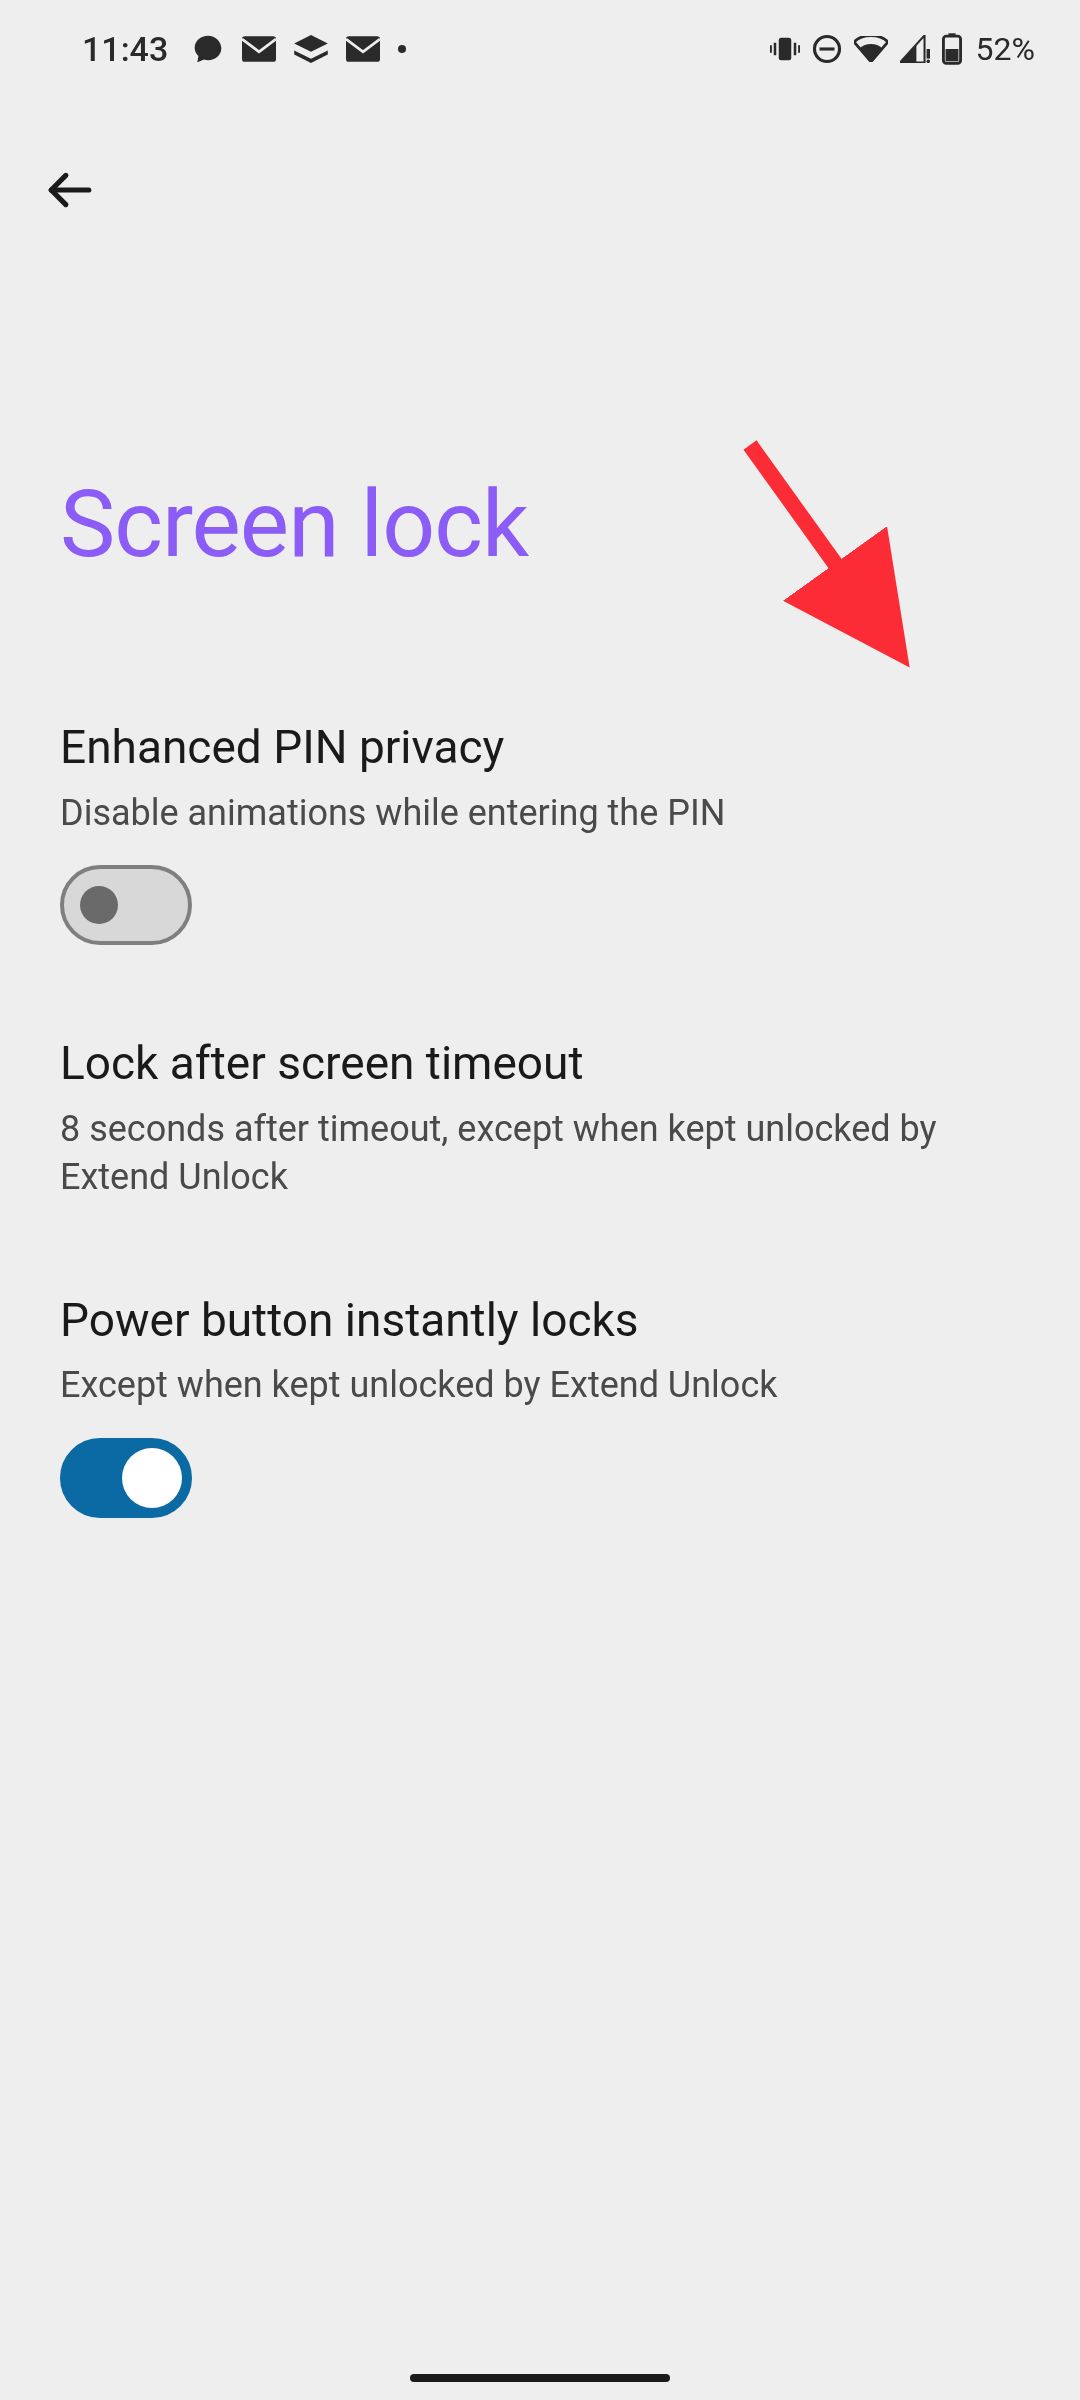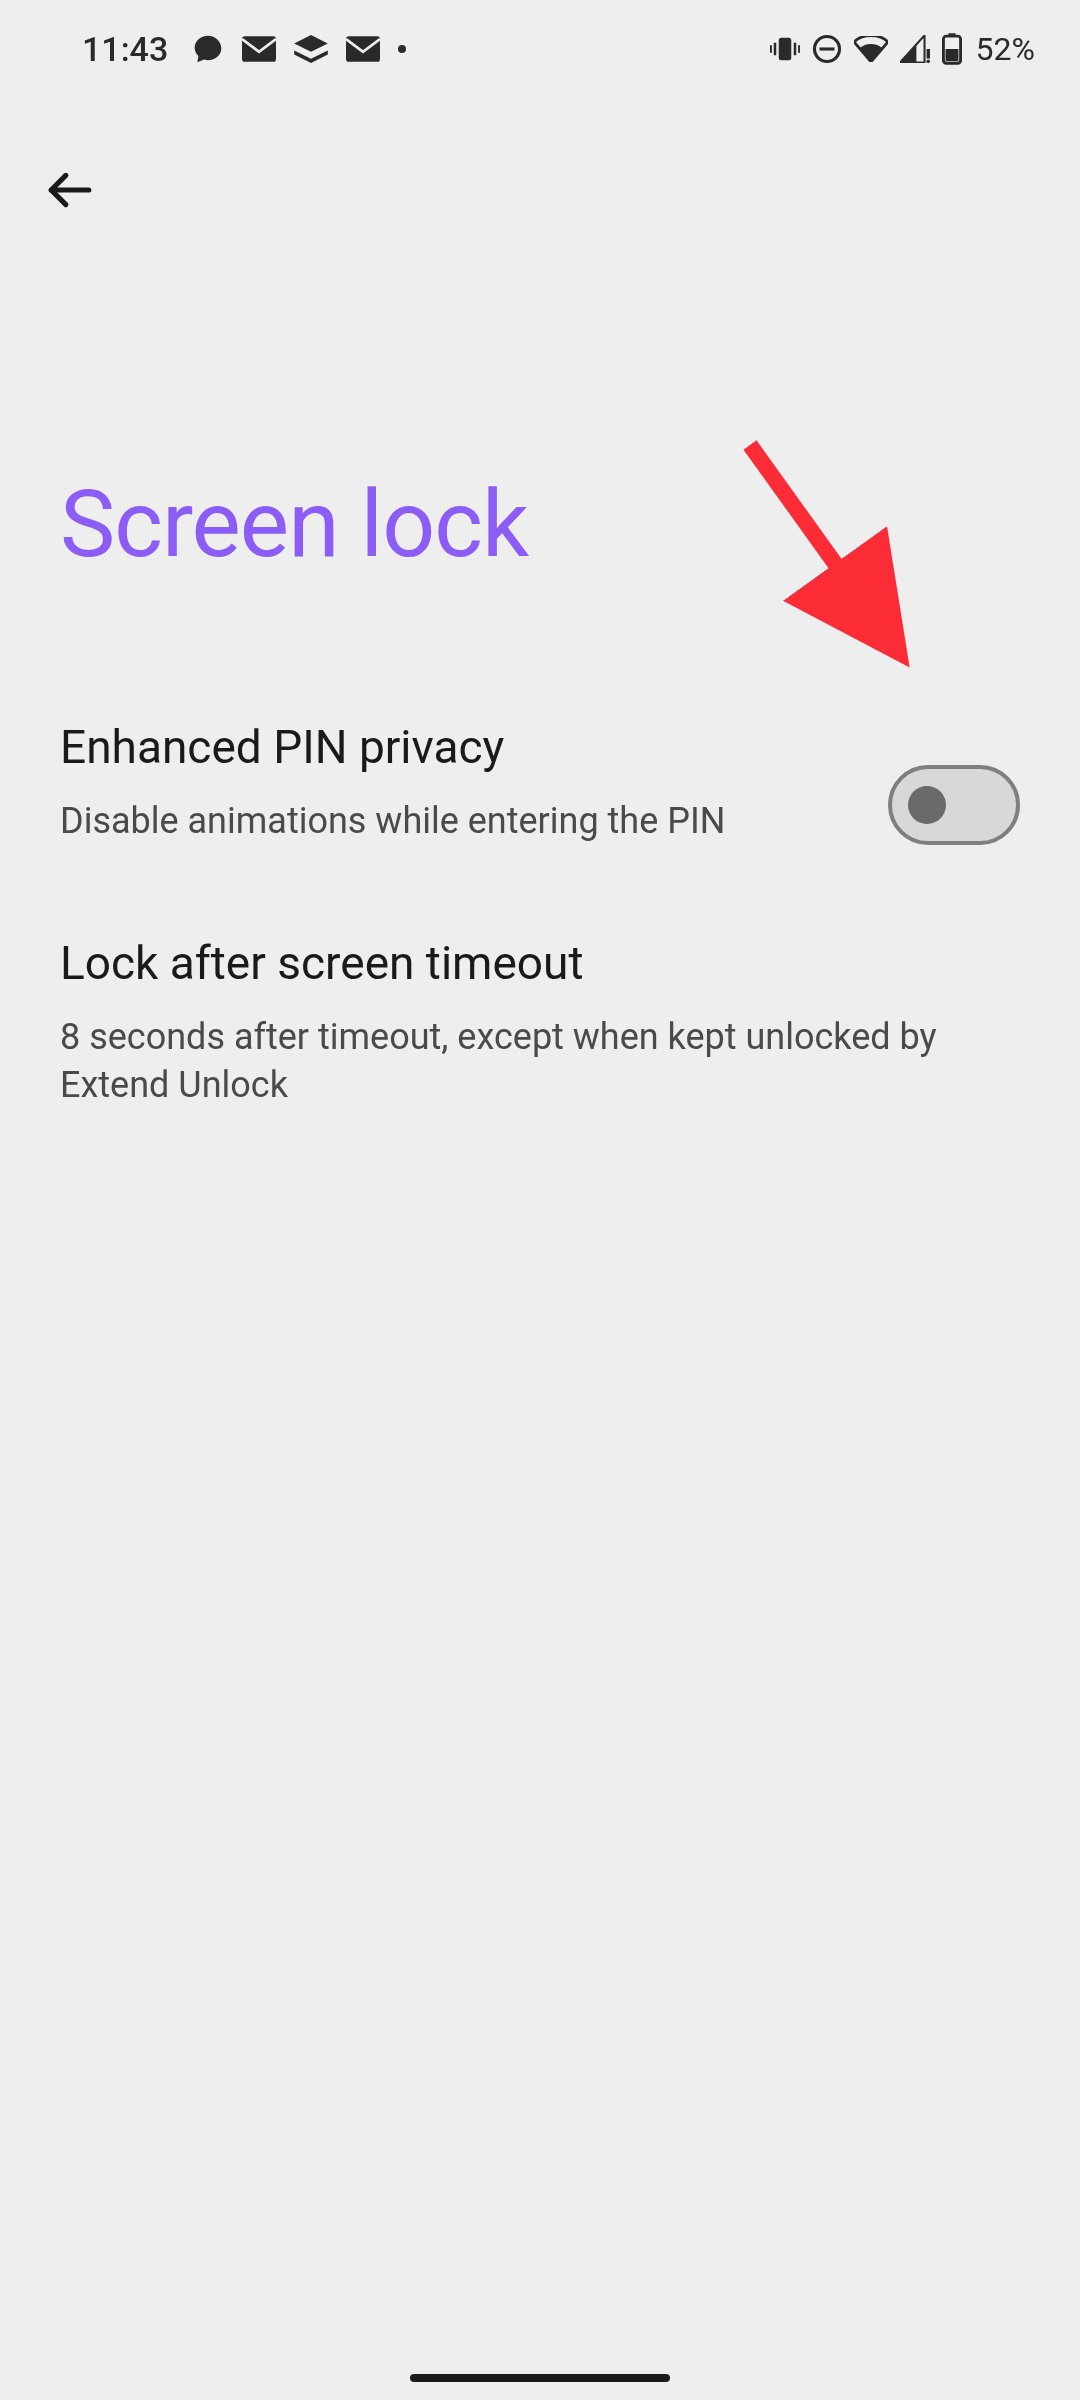--- a/index.html
+++ b/index.html
@@ -73,10 +73,11 @@
     }
     .setting-item {
       display: flex;
-      align-items: flex-end;
+      align-items: flex-start;
       justify-content: space-between;
       padding: 40px 0 50px 0;
-      gap: 42px;
+      gap: 28px;
+      flex-direction: column;
     }
     .setting-text {
       flex: 1;

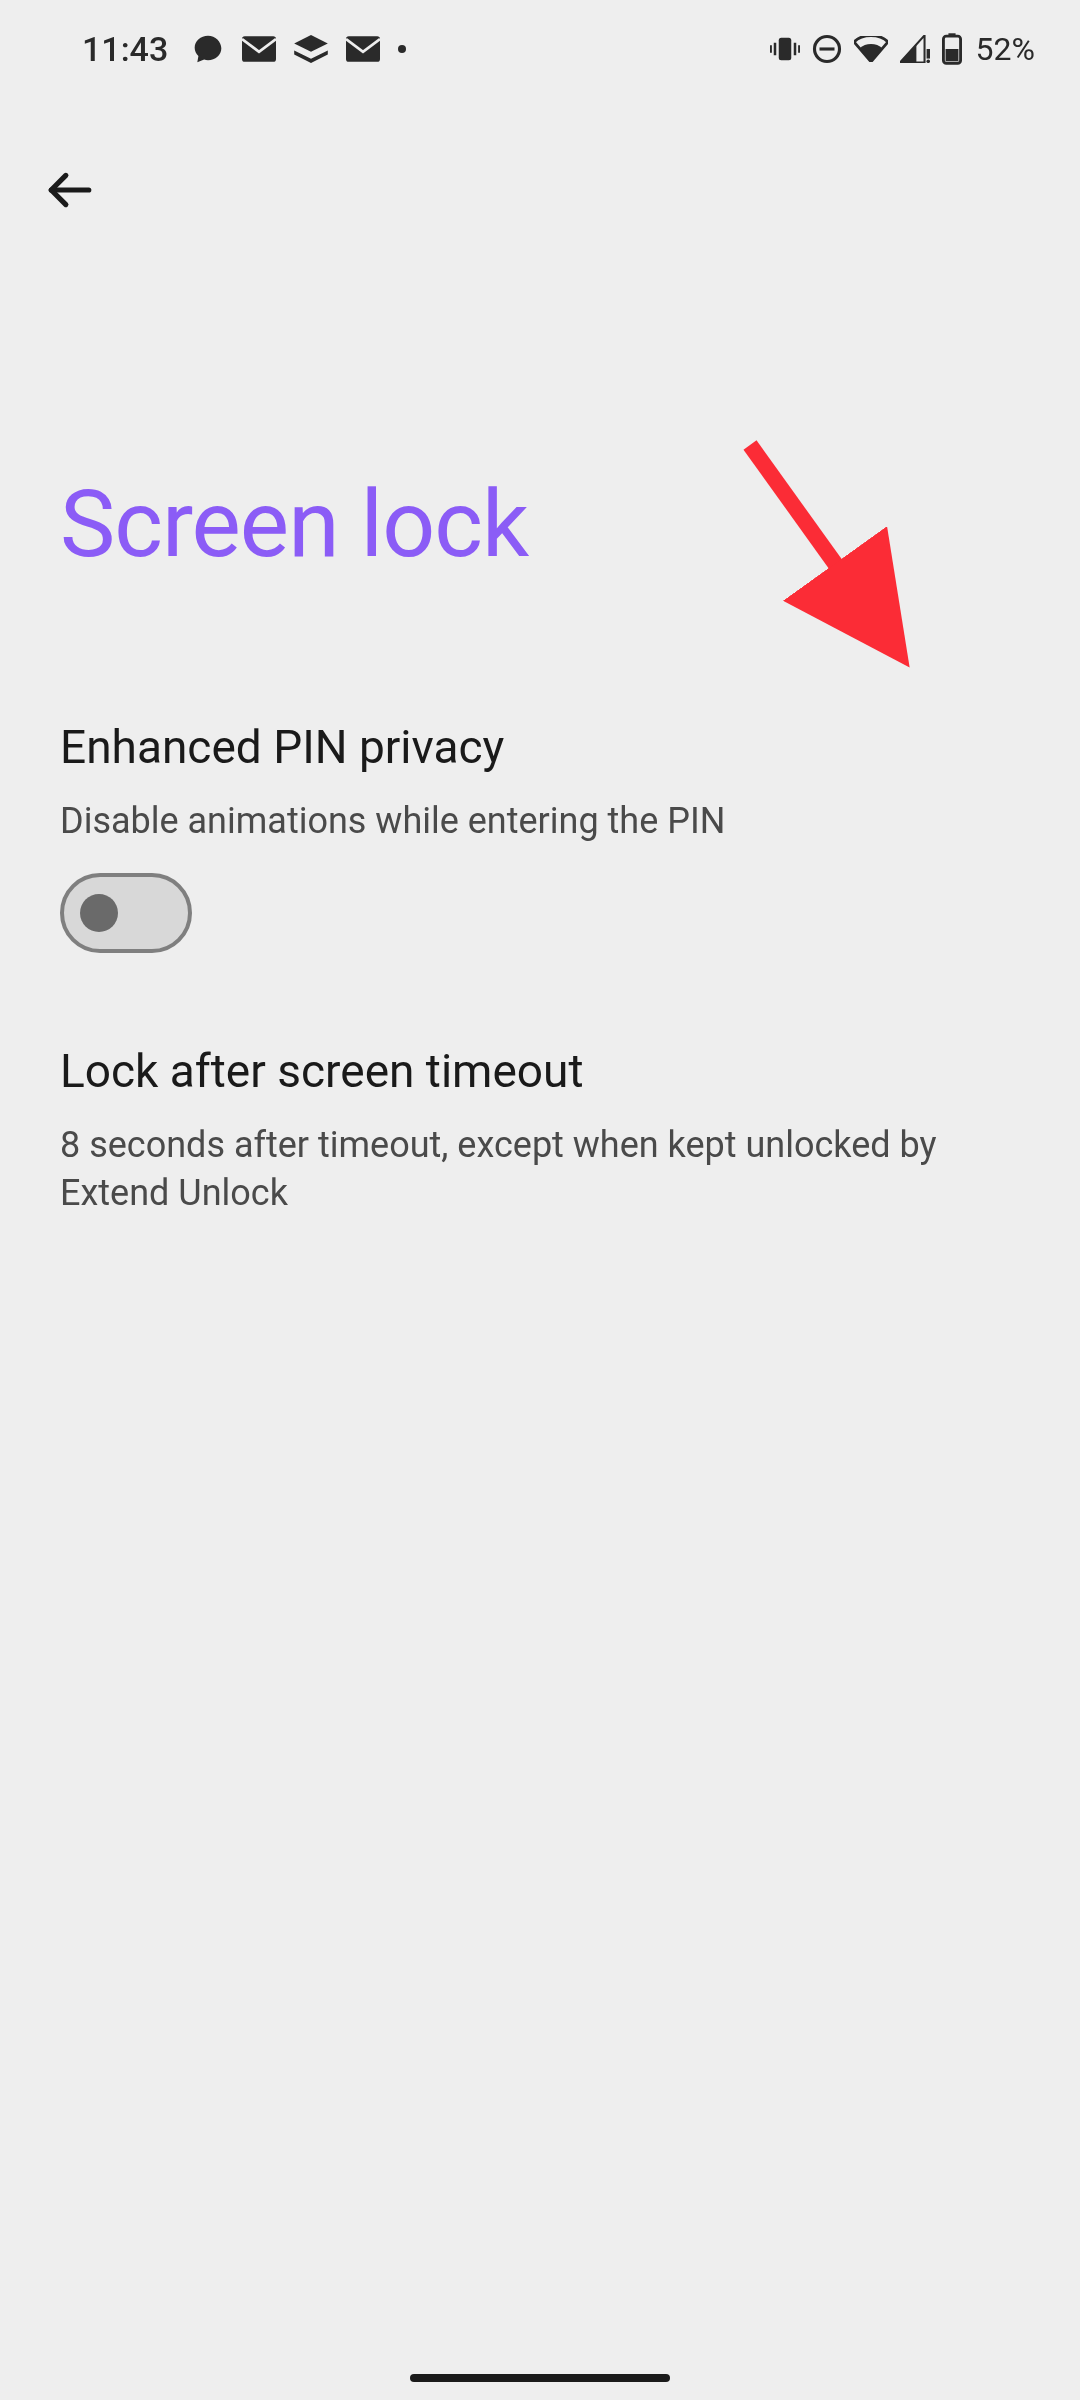--- a/index.html
+++ b/index.html
@@ -93,7 +93,7 @@
       font-weight: 400;
       color: #4a4a4a;
       line-height: 1.35;
-      margin-top: 20px;
+      margin-top: 12px;
     }
     .toggle {
       position: relative;

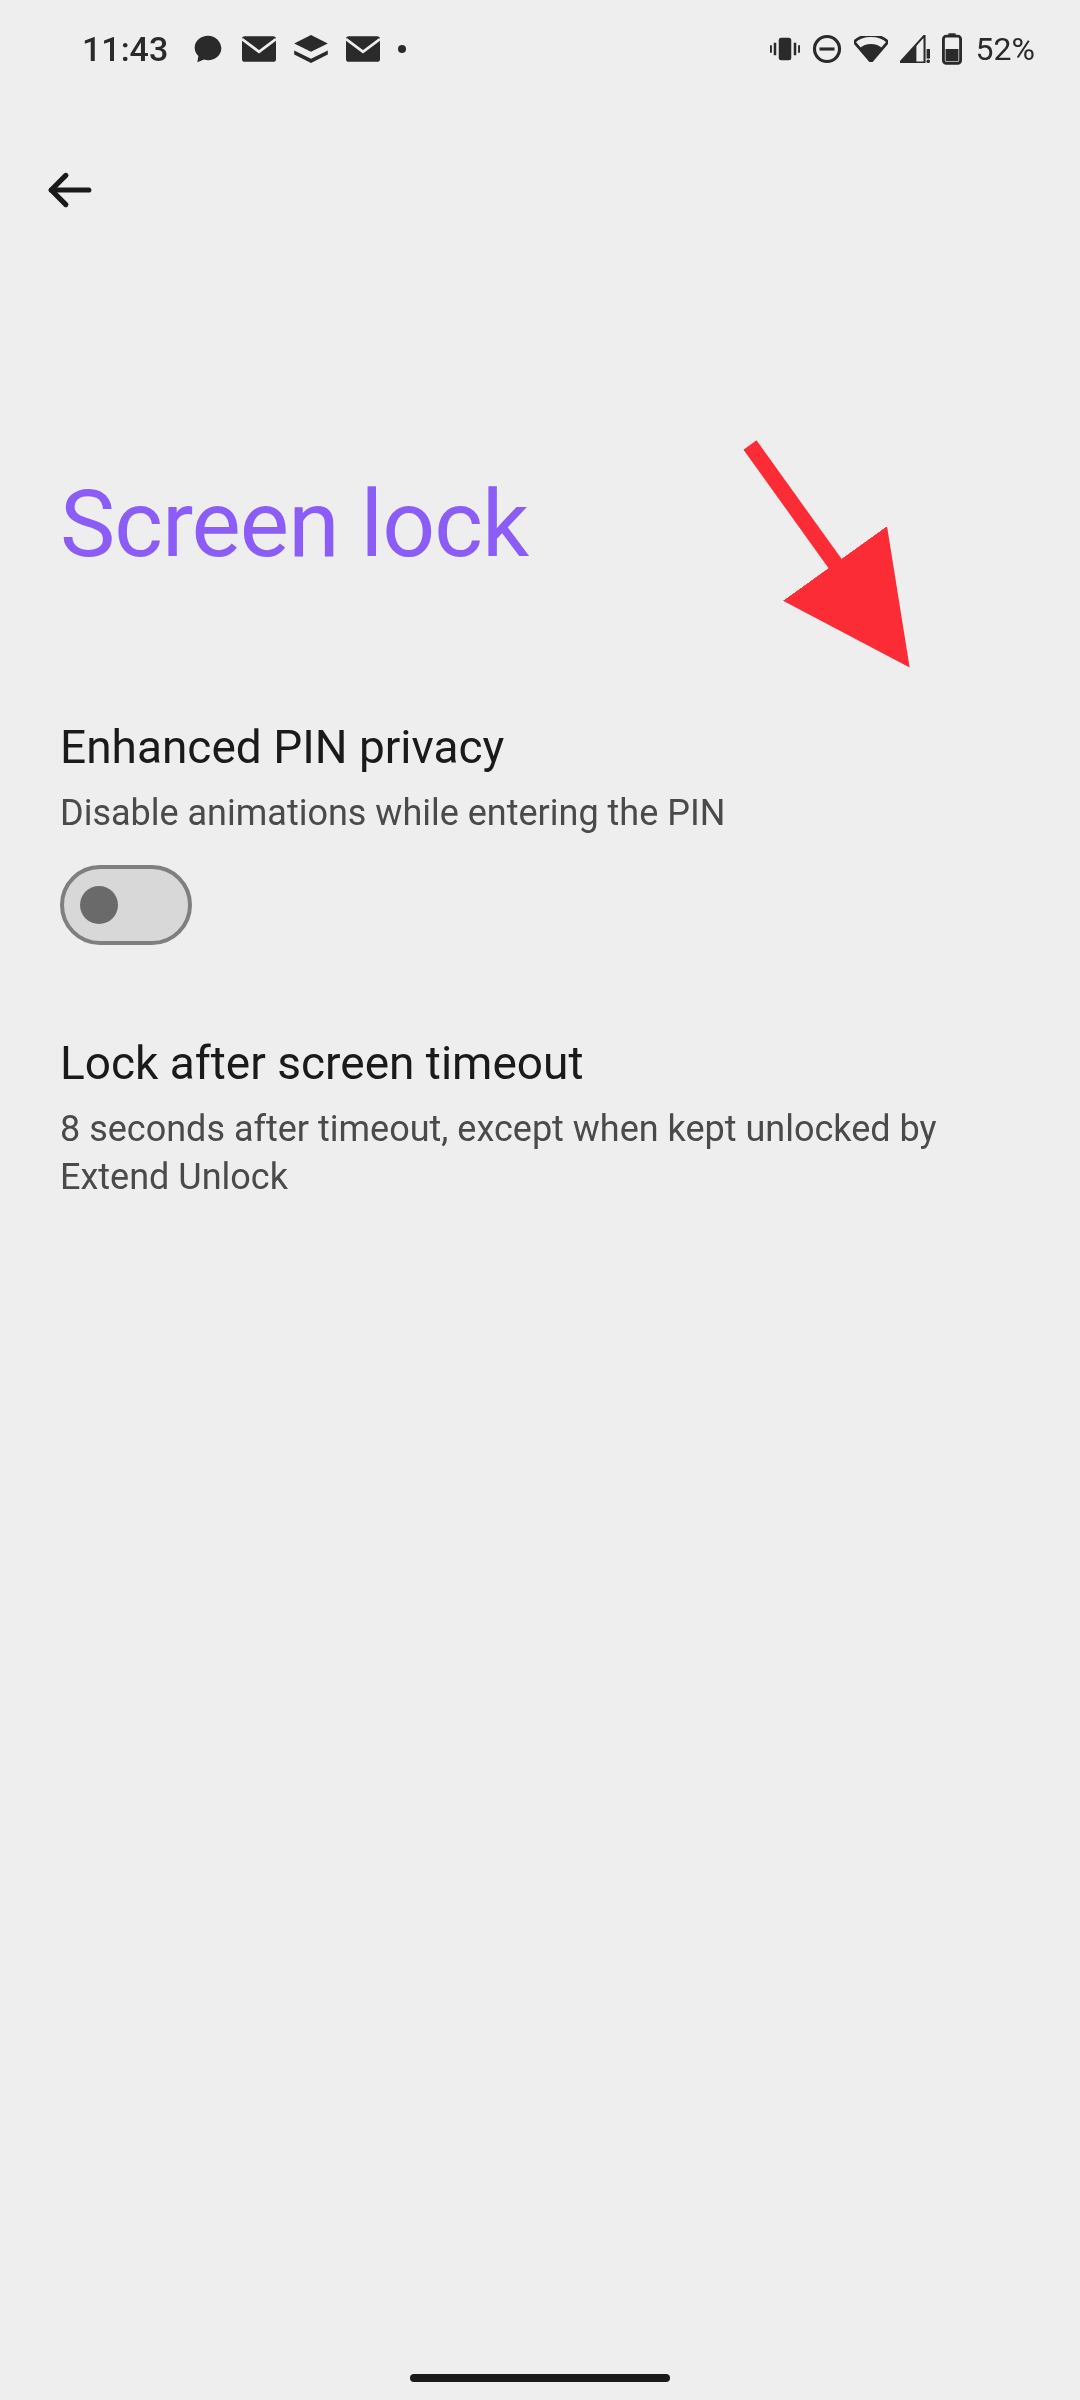--- a/index.html
+++ b/index.html
@@ -256,6 +256,15 @@
     </div>
   </div>
 
+  <div class="setting-item">
+    <div class="setting-text">
+      <div class="setting-title">Power button instantly locks</div>
+      <div class="setting-sub">Except when kept unlocked by Extend Unlock</div>
+    </div>
+    <div class="toggle toggle-on">
+      <div class="knob"></div>
+    </div>
+  </div>
 
 </div>
 

